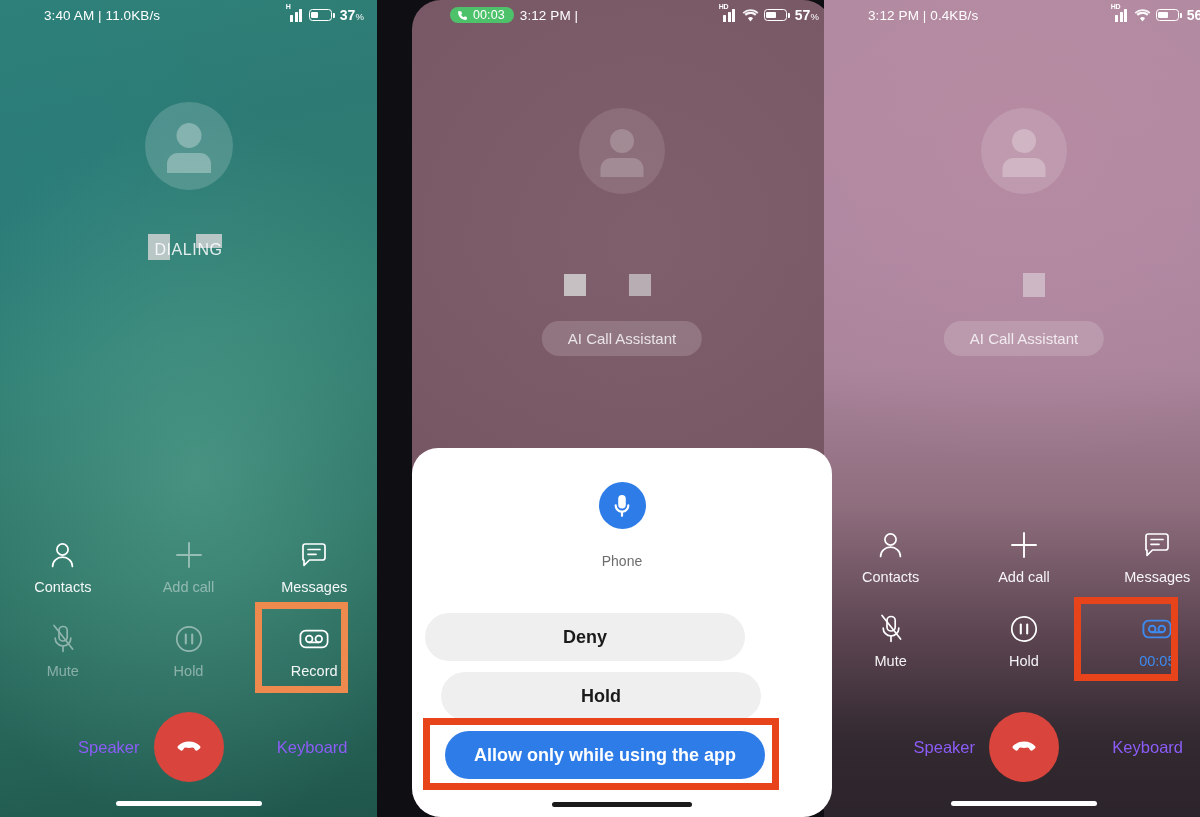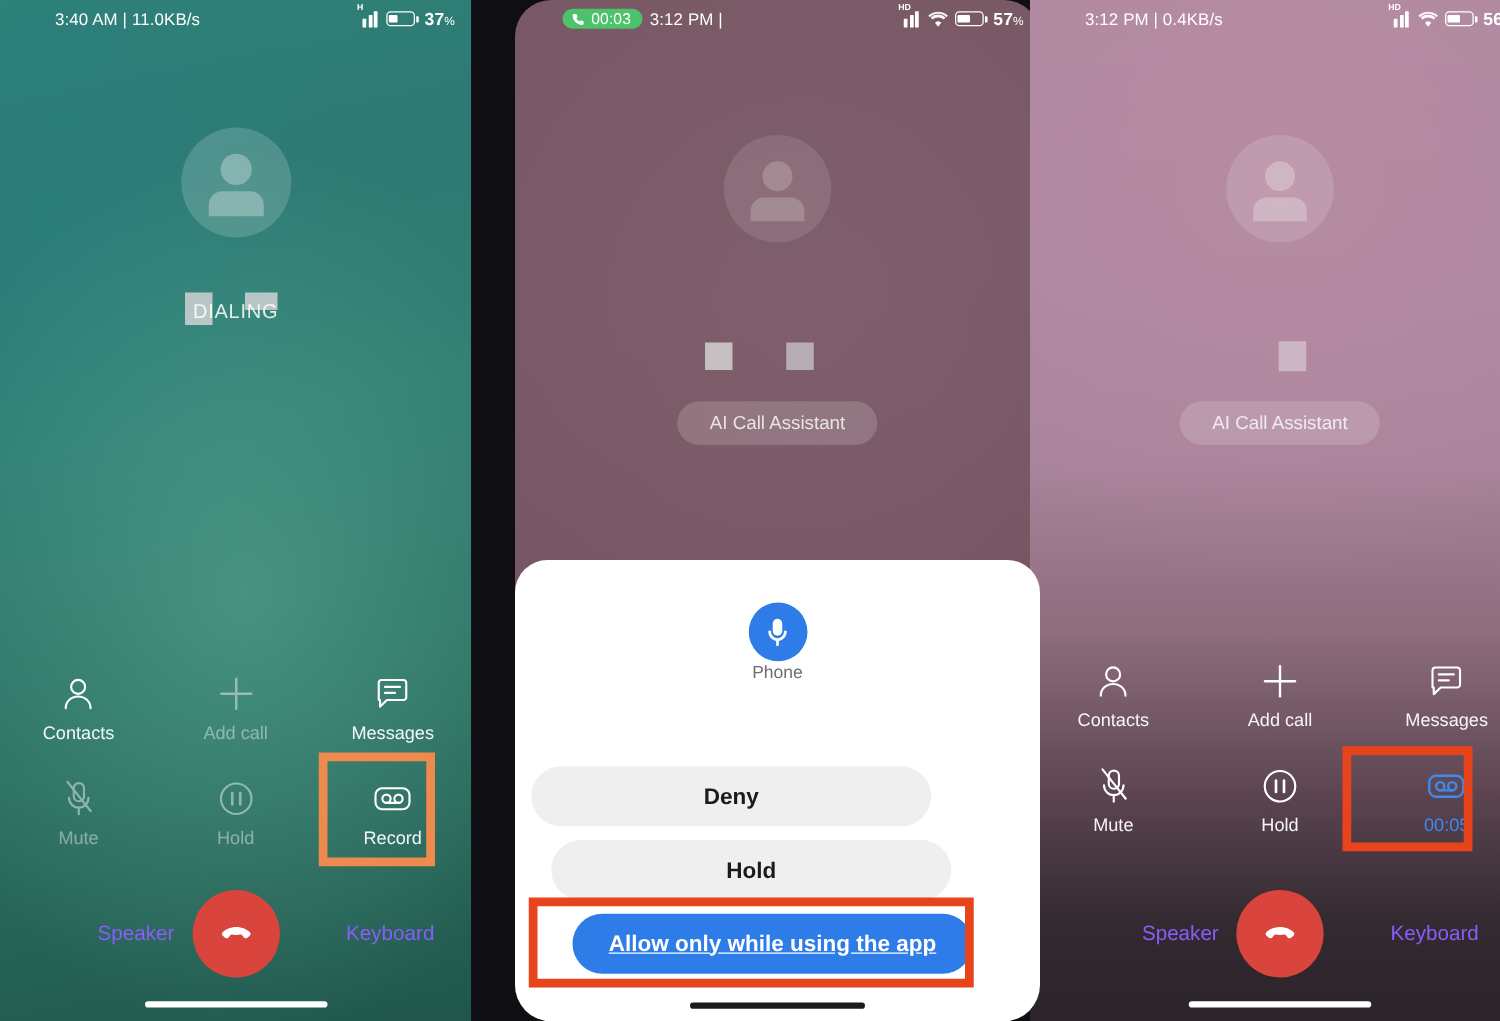--- a/index.html
+++ b/index.html
@@ -147,7 +147,7 @@
     margin-top: 20px; font-size: 21px; font-weight: 700; color: #1b1b1b;
     letter-spacing: -.2px;
   }
-  .perm-sub { margin-top: 0; font-size: 14px; color: #6d6d6d; }
+  .perm-sub { margin-top: 24px; font-size: 14px; color: #6d6d6d; }
   .perm-btn {
     width: 320px; height: 48px; border-radius: 26px;
     background: #efefef; color: #1b1b1b;

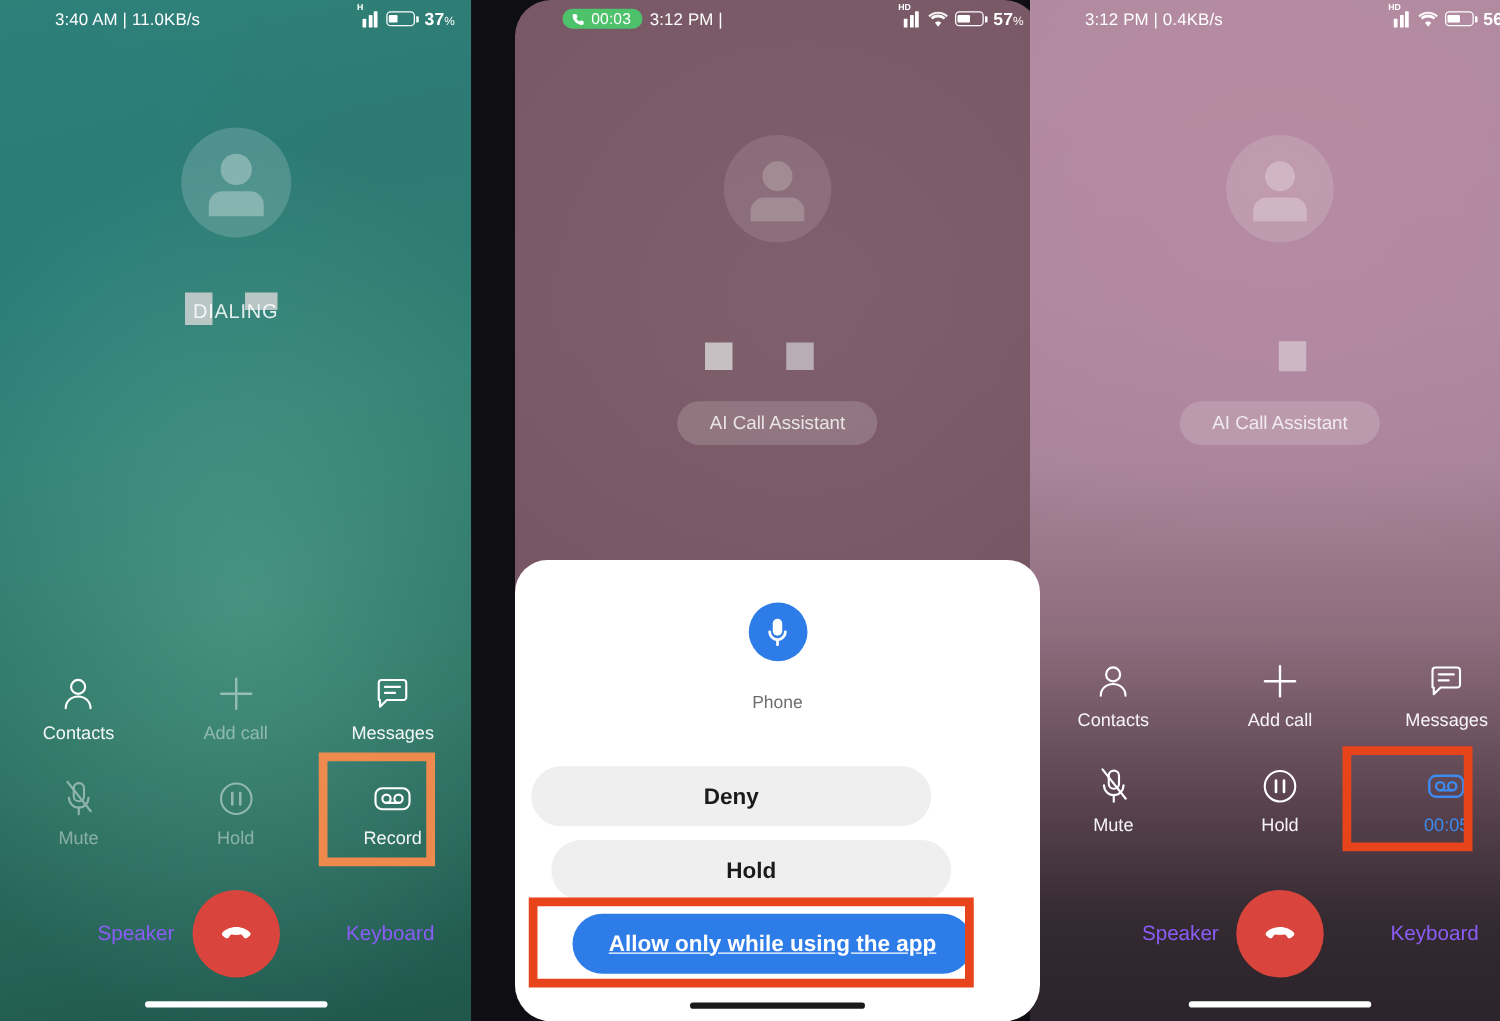--- a/index.html
+++ b/index.html
@@ -157,7 +157,7 @@
   .perm-btn.primary { background: #2e7ce8; color: #fff; }
   #perm-deny-button  { position: absolute; top: 165px; left: 13px; }
   #perm-once-button  { position: absolute; top: 224px; left: 29px; }
-  #perm-allow-button { position: absolute; top: 283px; left: 46px; text-decoration: underline; }
+  #perm-allow-button { position: absolute; top: 283px; left: 33px; }
   .perm-homebar {
     position: absolute; bottom: 10px; left: 50%; transform: translateX(-50%);
     width: 140px; height: 5px; border-radius: 3px; background: #1b1b1b;

